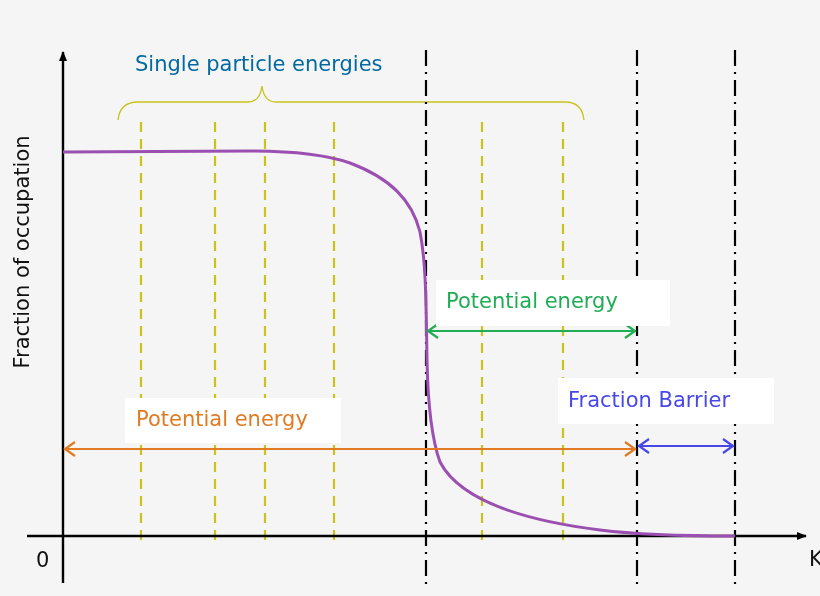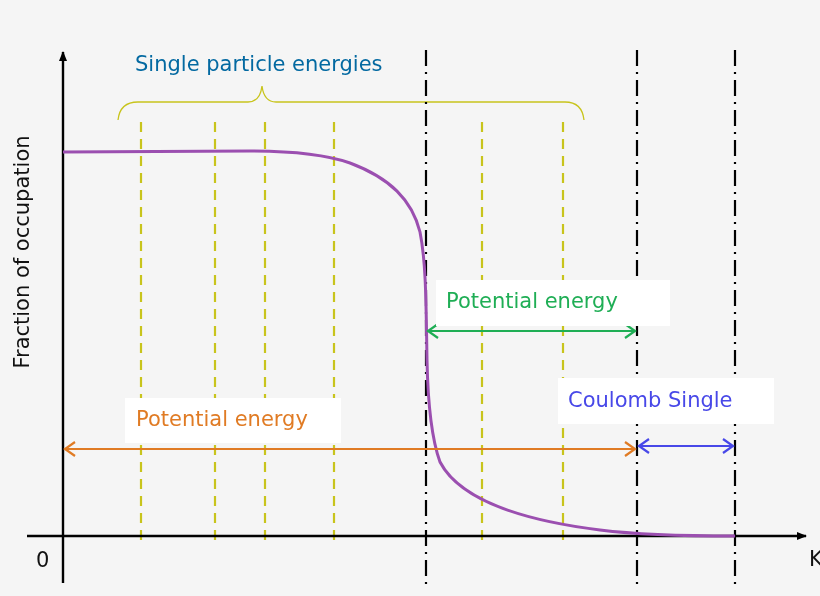--- a/index.html
+++ b/index.html
@@ -68,7 +68,7 @@
 <div class="lbl" style="left:135px;top:52px;font-size:21px;color:#0369a1;">Single particle energies</div>
 <div class="lbl" style="left:446px;top:289px;font-size:21px;color:#1fae55;">Potential energy</div>
 <div class="lbl" style="left:136px;top:407px;font-size:21px;color:#e07b24;">Potential energy</div>
-<div class="lbl" style="left:568px;top:388px;font-size:21px;color:#4848e8;">Coulomb Single</div>
+<div class="lbl" style="left:568px;top:388px;font-size:21px;color:#4848e8;">Fraction Barrier</div>
 <div class="lbl" style="left:22px;top:252px;font-size:21px;color:#111;transform:translate(-50%,-50%) rotate(-90deg);">Fraction of occupation</div>
 <div class="lbl" style="left:775px;top:547px;font-size:21px;color:#111;margin-left:34px;">KE</div>
 <div class="lbl" style="left:36px;top:548px;font-size:21px;color:#111;">0</div>

